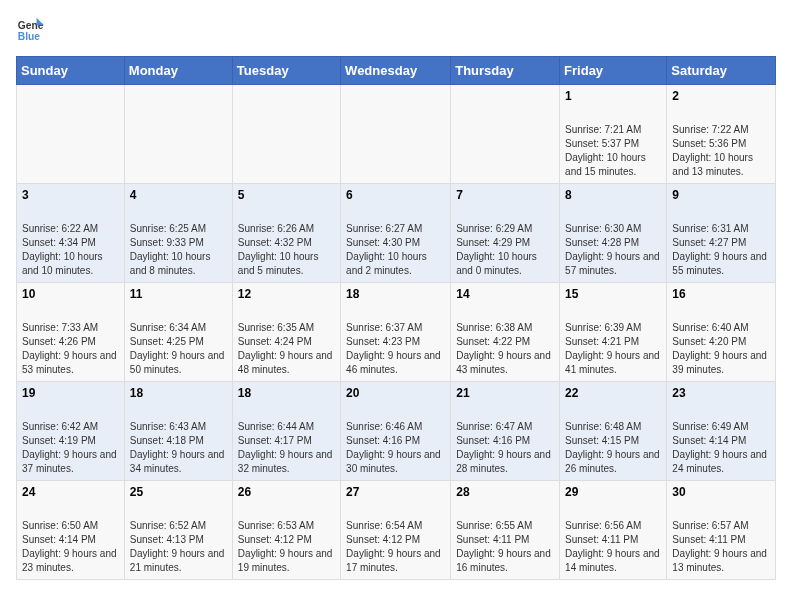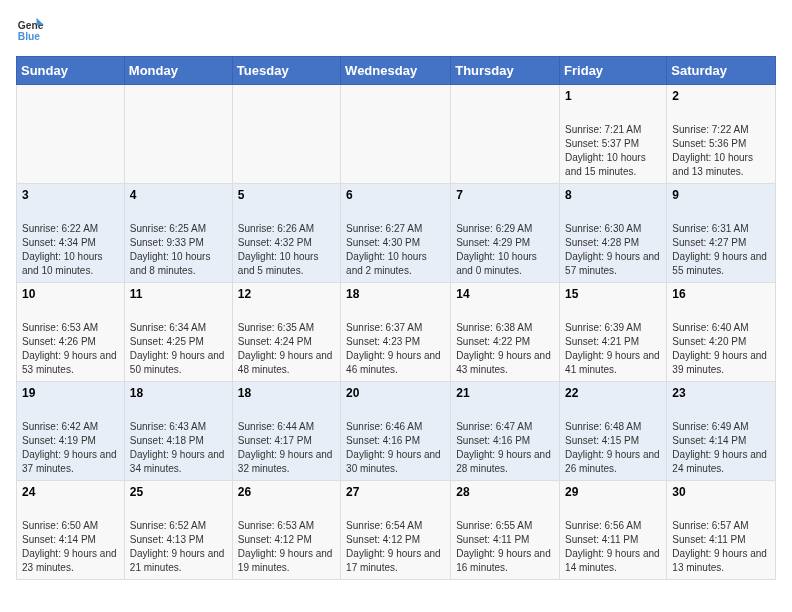--- a/index.html
+++ b/index.html
@@ -180,7 +180,7 @@
       <tr>
         <td>
           <div class="day-number">10</div>
-          <div class="day-info">Sunrise: 6:53 AM
+          <div class="day-info">Sunrise: 7:33 AM
 Sunset: 4:26 PM
 Daylight: 9 hours and 53 minutes.</div>
         </td>

